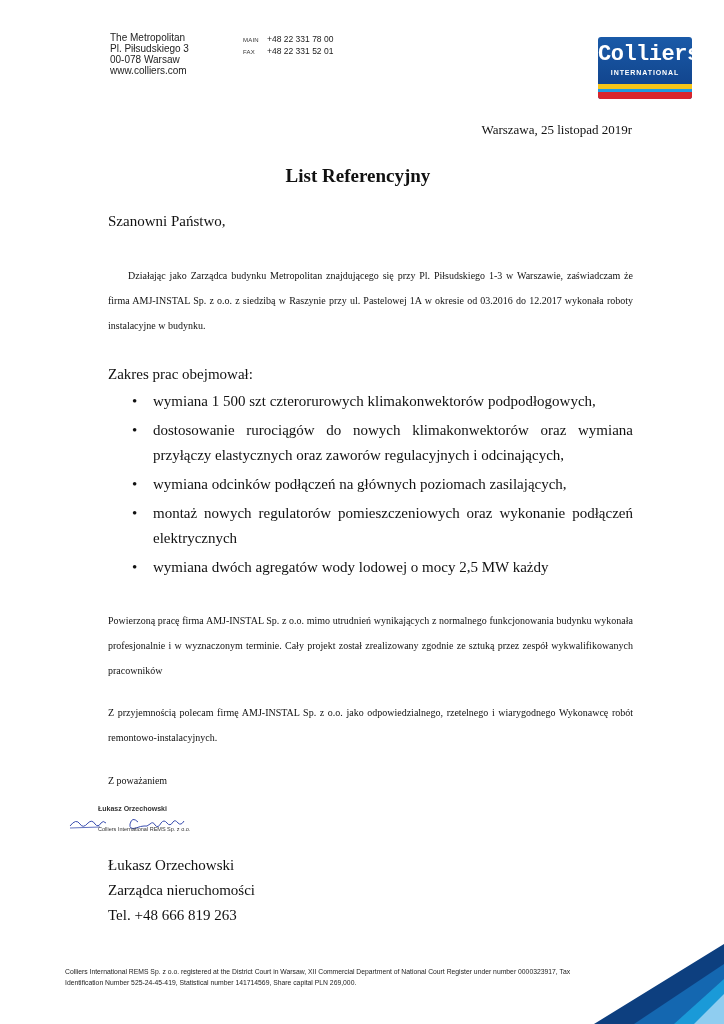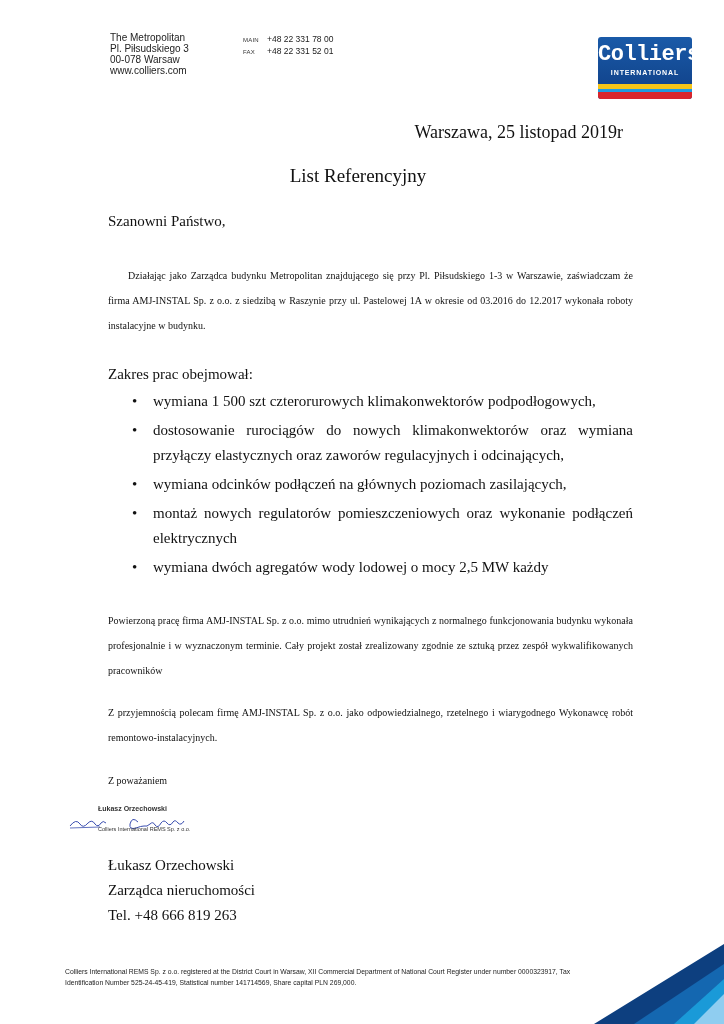--- a/index.html
+++ b/index.html
@@ -20,7 +20,7 @@
   .logo .stripe-b { position: absolute; left: 0; right: 0; top: 52px; height: 3px; background: #1f9be0; }
   .logo .stripe-r { position: absolute; left: 0; right: 0; top: 55px; height: 7px; background: #d9262c; }
 
-  .date { position: absolute; right: 101px; top: 122px; font-size: 18px; }
+  .date { position: absolute; right: 92px; top: 122px; font-size: 13px; }
   .title { position: absolute; left: 0; right: 8px; top: 165px; text-align: center; font-size: 19px; font-weight: normal; }
   .greet { position: absolute; left: 108px; top: 213px; font-size: 15px; }
 

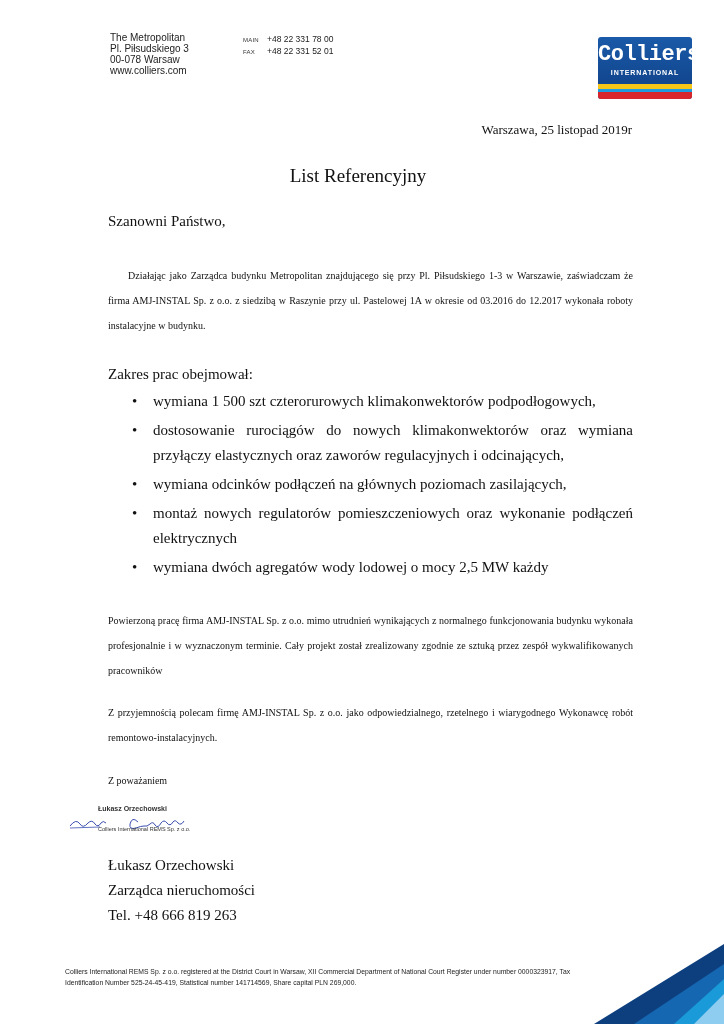--- a/index.html
+++ b/index.html
@@ -21,7 +21,7 @@
   .logo .stripe-r { position: absolute; left: 0; right: 0; top: 55px; height: 7px; background: #d9262c; }
 
   .date { position: absolute; right: 92px; top: 122px; font-size: 13px; }
-  .title { position: absolute; left: 0; right: 8px; top: 165px; text-align: center; font-size: 19px; font-weight: normal; }
+  .title { position: absolute; left: 0; right: 8px; top: 165px; text-align: center; font-size: 19px; font-weight: bold; }
   .greet { position: absolute; left: 108px; top: 213px; font-size: 15px; }
 
   .para { position: absolute; left: 108px; width: 525px; font-size: 10px; line-height: 25px; text-align: justify; }

